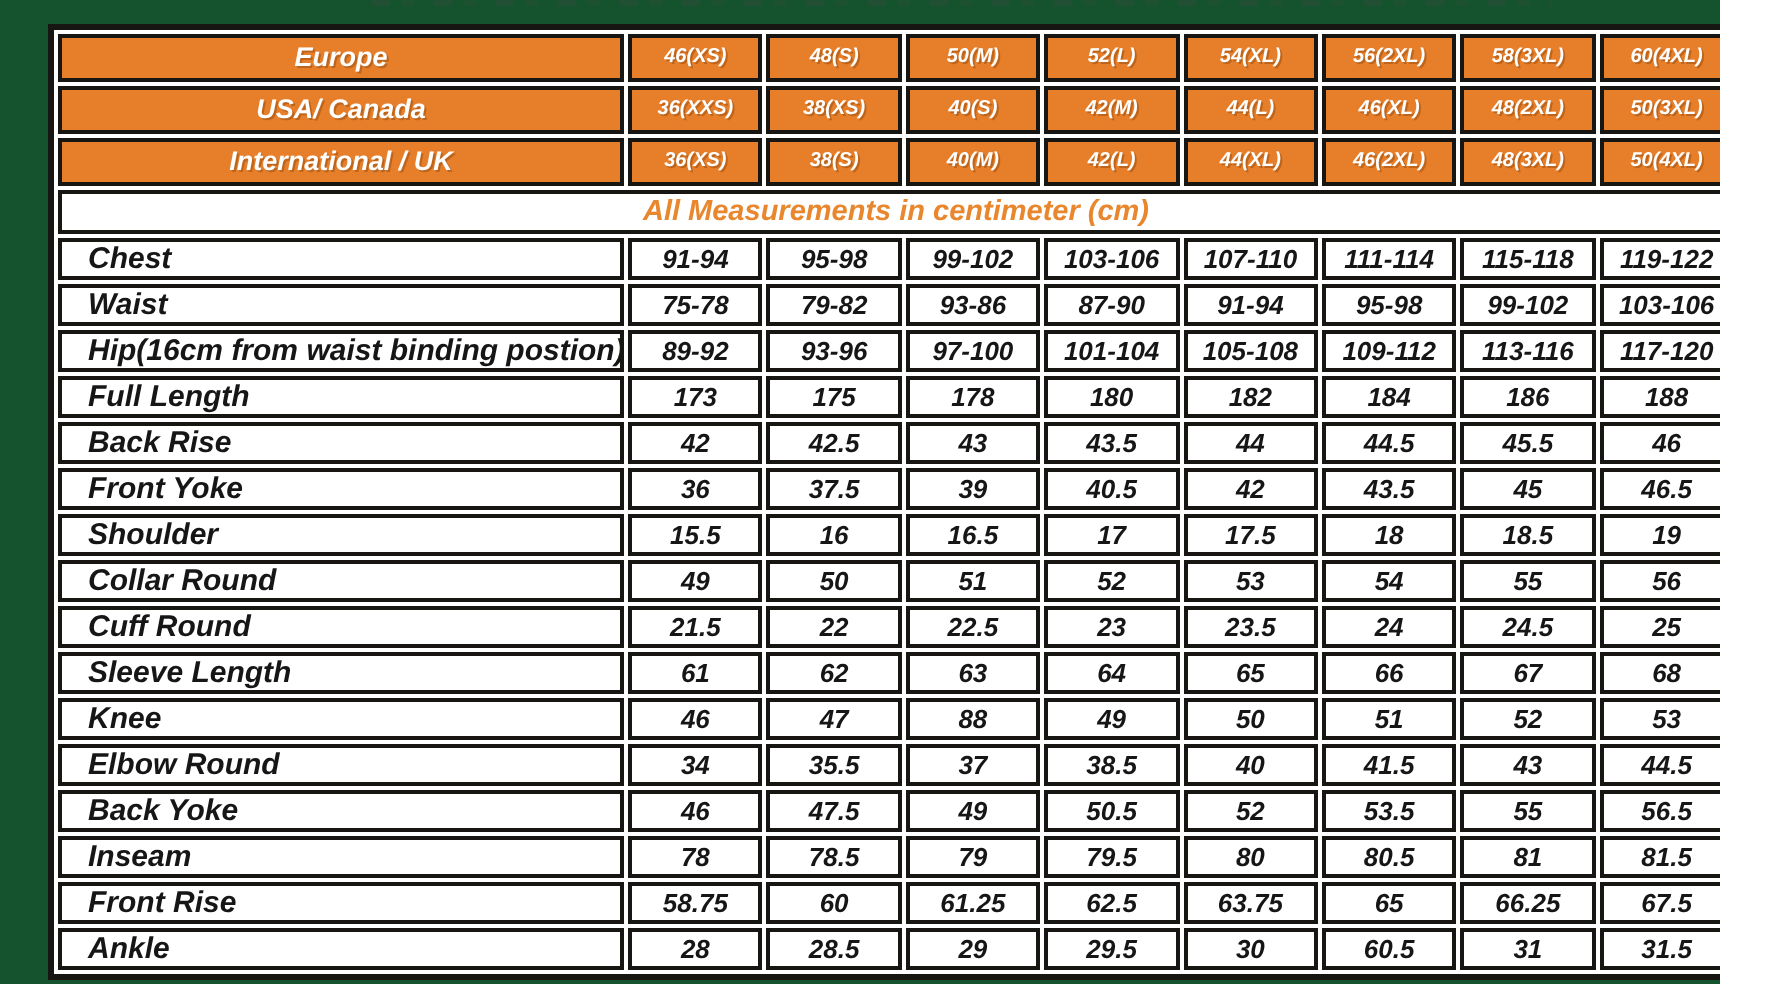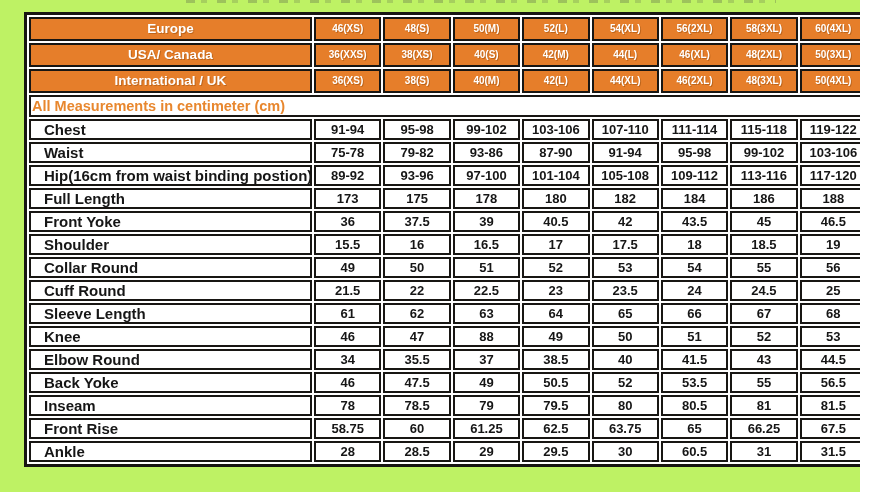--- a/index.html
+++ b/index.html
@@ -4,7 +4,7 @@
 <style>
   html,body{margin:0;padding:0;background:#ffffff;}
   body{width:890px;height:492px;font-family:"Liberation Sans",sans-serif;}
-  .page{position:relative;width:860px;height:492px;background:#bef264;overflow:hidden;}
+  .page{position:relative;width:860px;height:492px;background:#14532d;overflow:hidden;font-style:italic;}
 
   
   .remnant{position:absolute;top:0;left:186px;width:590px;height:3px;opacity:.5;

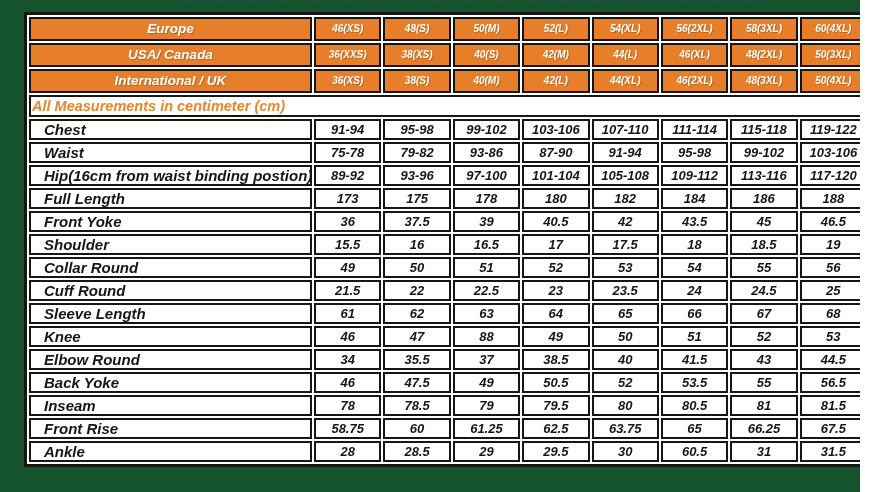--- a/index.html
+++ b/index.html
@@ -36,7 +36,7 @@
 
   .note-cell{
     height:16px;line-height:16px;
-    text-align:left;
+    text-align:center;
     color:#E8872E;
     font-weight:bold;
     font-size:14.5px;

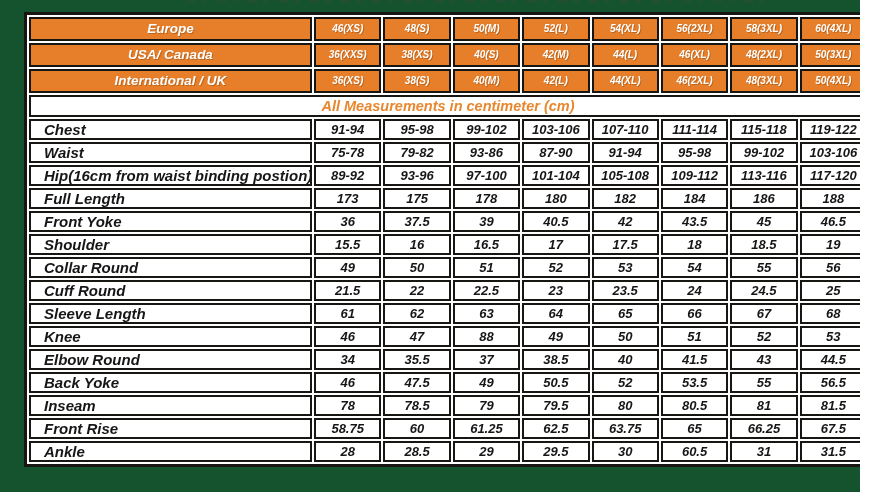--- a/index.html
+++ b/index.html
@@ -148,6 +148,17 @@
           <td class="val">188</td>
         </tr>
         <tr>
+          <td class="rlabel">Back Rise</td>
+          <td class="val">42</td>
+          <td class="val">42.5</td>
+          <td class="val">43</td>
+          <td class="val">43.5</td>
+          <td class="val">44</td>
+          <td class="val">44.5</td>
+          <td class="val">45.5</td>
+          <td class="val">46</td>
+        </tr>
+        <tr>
           <td class="rlabel">Front Yoke</td>
           <td class="val">36</td>
           <td class="val">37.5</td>

